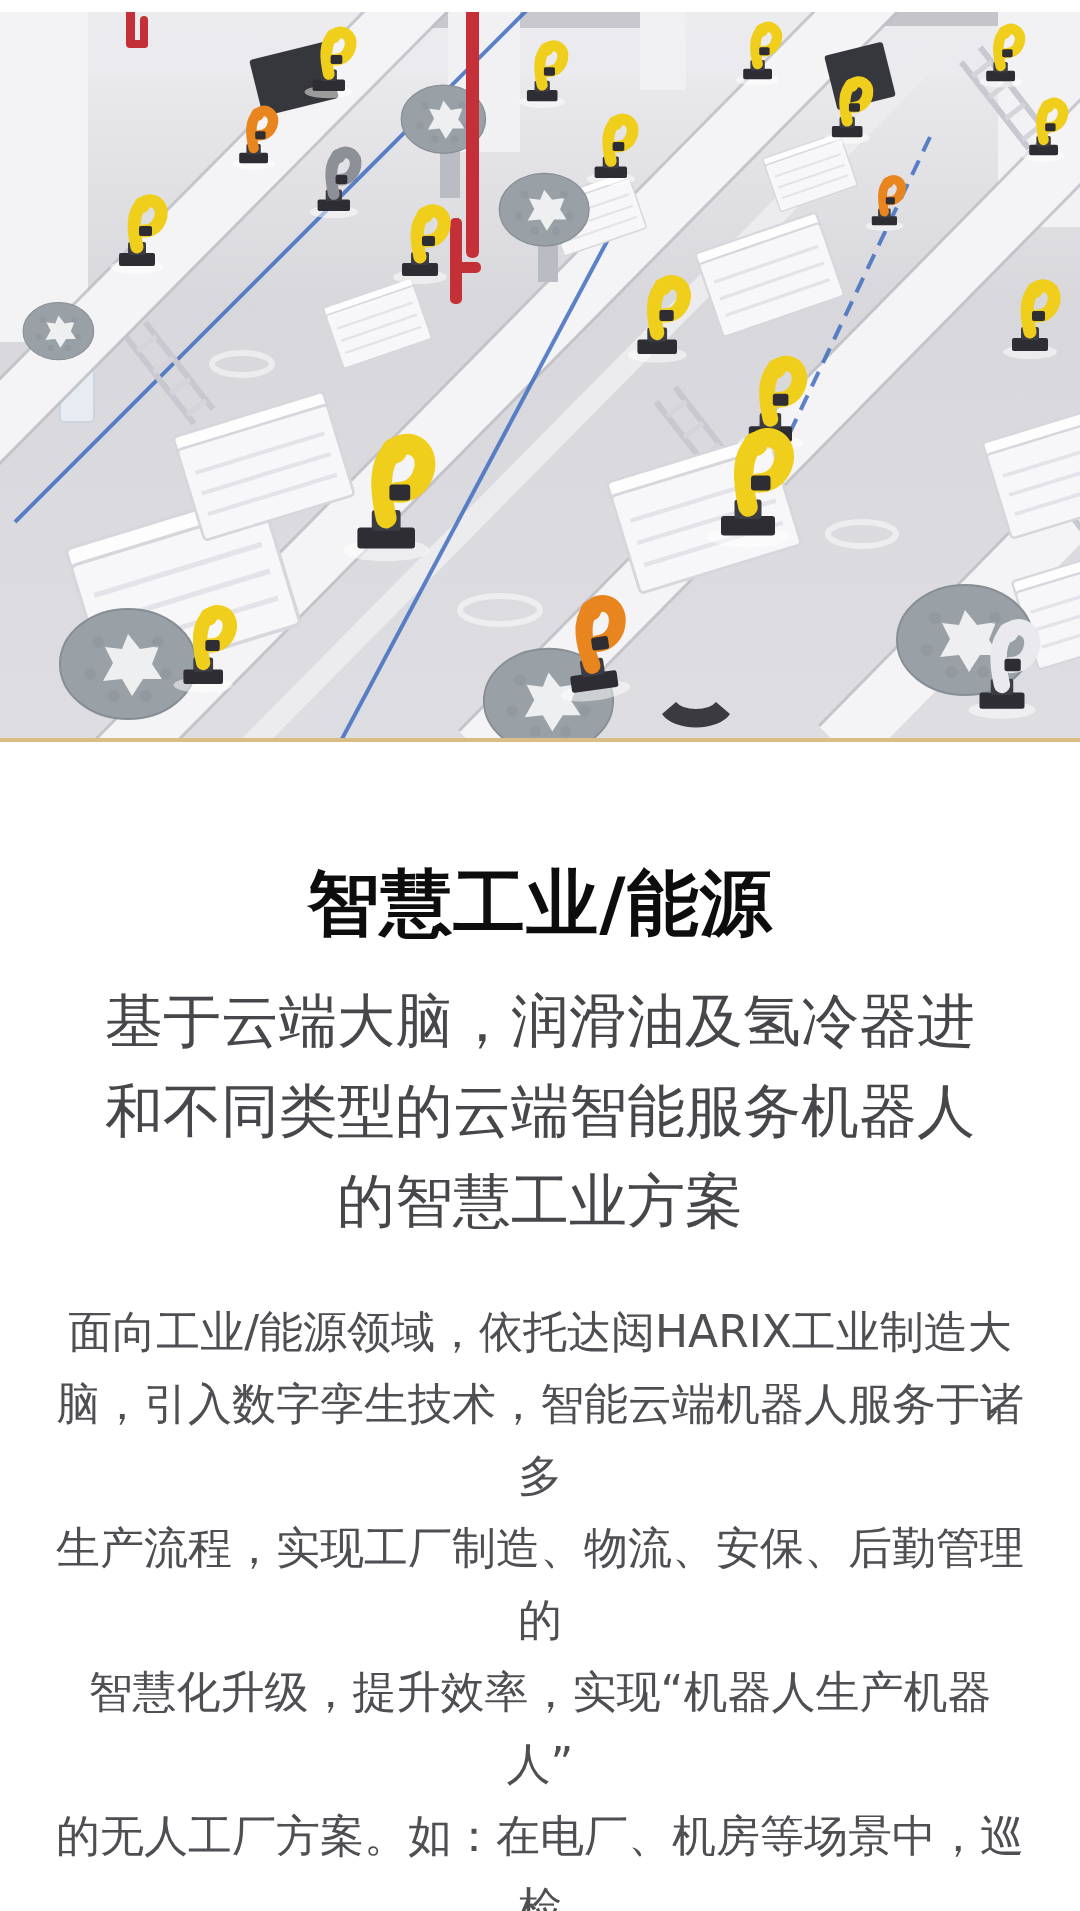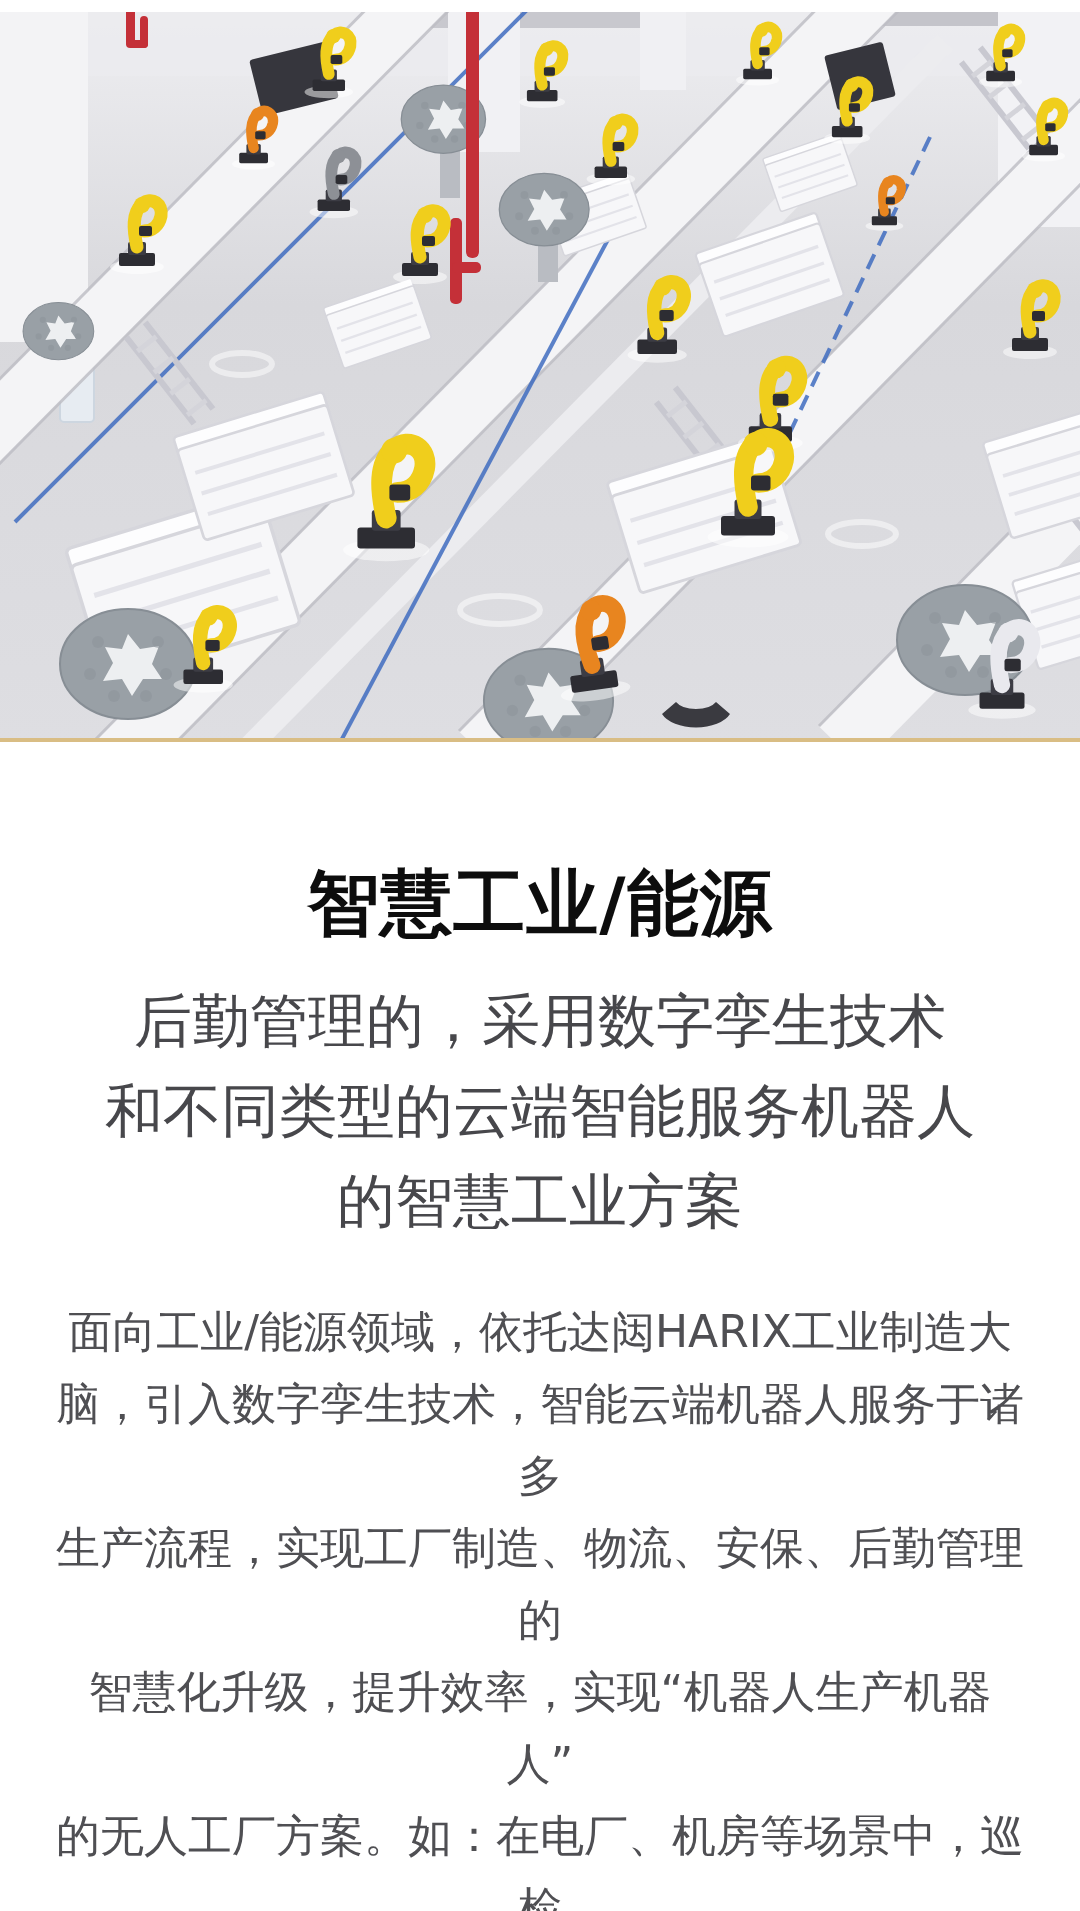--- a/index.html
+++ b/index.html
@@ -235,7 +235,7 @@
   <div class="content">
     <h1 class="title">智慧工业/能源</h1>
 
-    <h2 class="subtitle">后勤管理的，采用数字孪生技术
+    <h2 class="subtitle">基于云端大脑，润滑油及氢冷器进
 和不同类型的云端智能服务机器人
 的智慧工业方案</h2>
 

